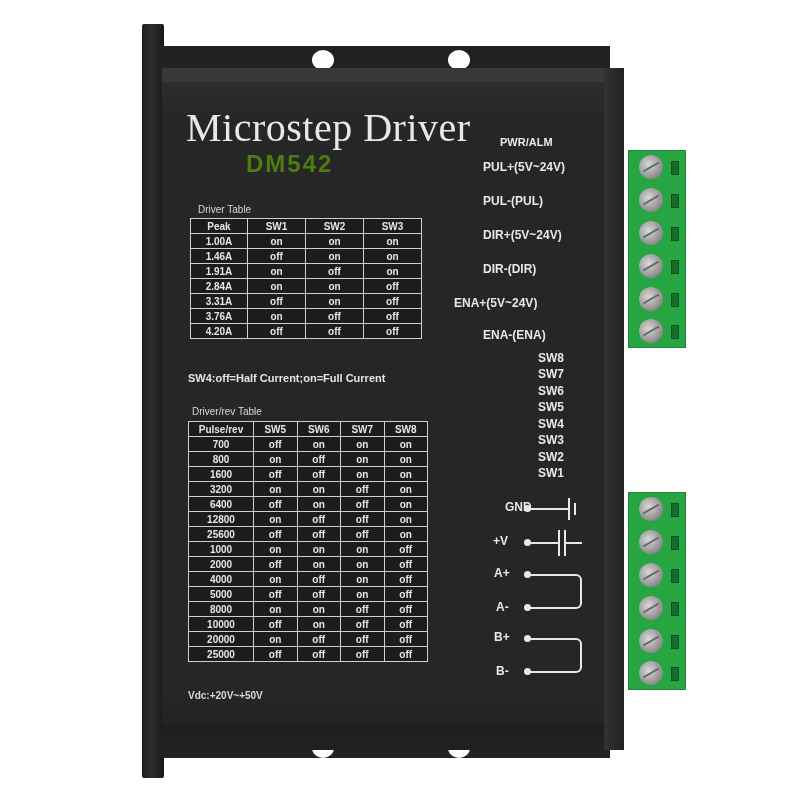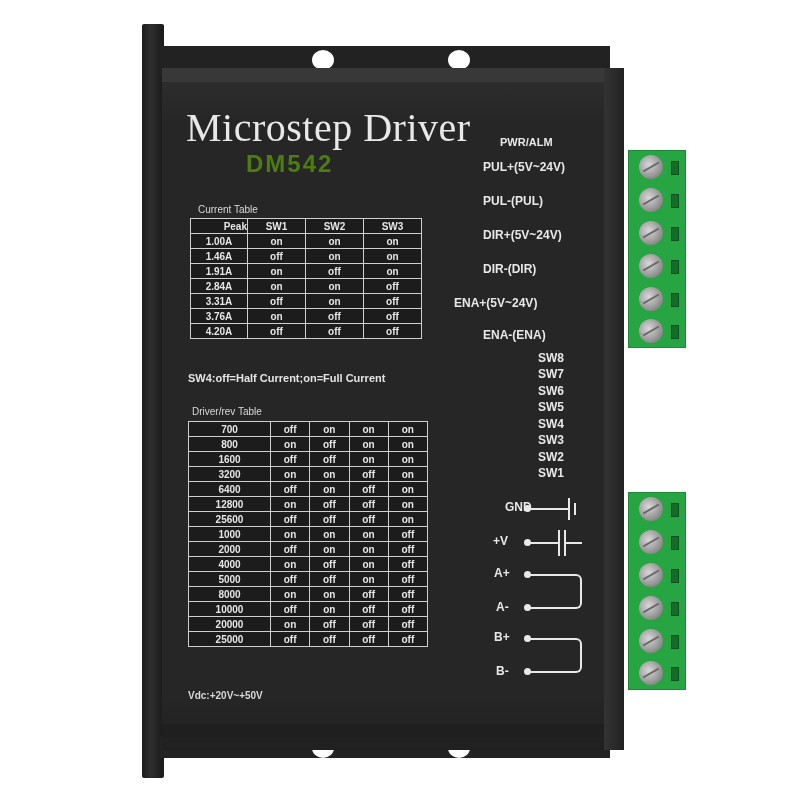--- a/index.html
+++ b/index.html
@@ -48,7 +48,7 @@
 <div class="title">Microstep Driver</div>
 <div class="model">DM542</div>
 
-<div class="caption" style="left:198px;top:204px;">Current Table</div>
+<div class="caption" style="left:198px;top:204px;">Driver Table</div>
 <table class="grid" style="left:190px;top:218px;width:232px;">
   <tbody>
       <tr>

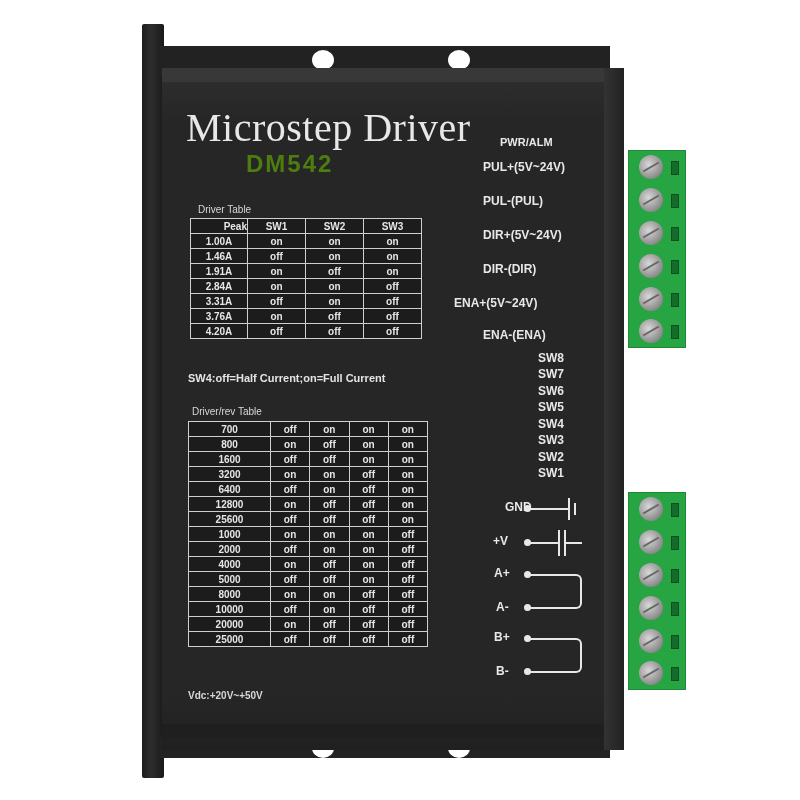--- a/index.html
+++ b/index.html
@@ -52,7 +52,7 @@
 <table class="grid" style="left:190px;top:218px;width:232px;">
   <tbody>
       <tr>
-    <th style="width:56px;text-align:right;">Peak</th>
+    <th style="width:56px;">Peak</th>
     <th>SW1</th>
     <th>SW2</th>
     <th>SW3</th>

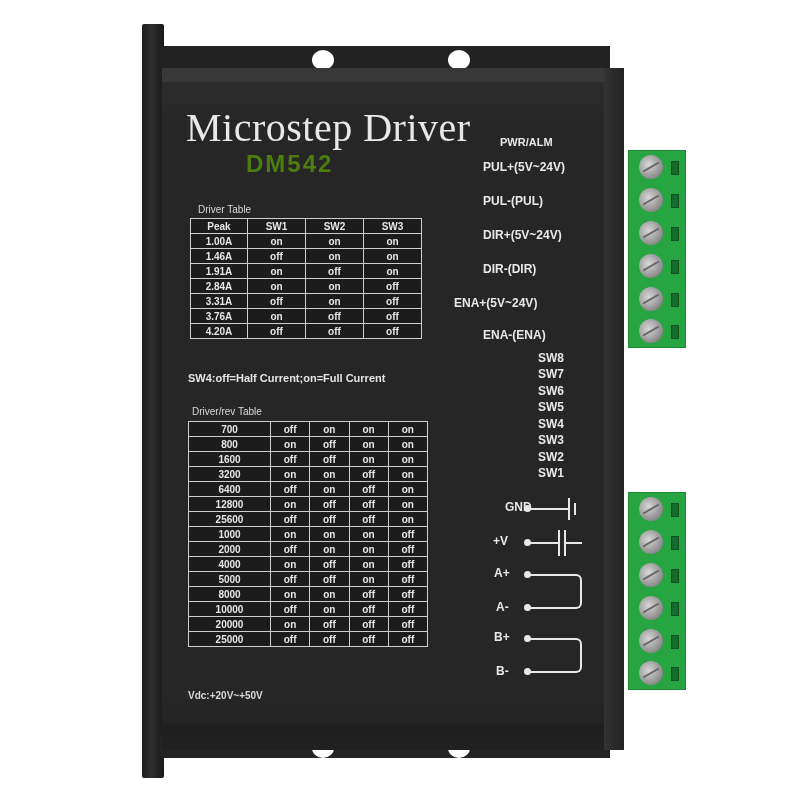--- a/index.html
+++ b/index.html
@@ -106,6 +106,13 @@
 <div class="caption" style="left:192px;top:406px;">Driver/rev Table</div>
 <table class="grid" style="left:188px;top:421px;width:240px;">
   <tbody>
+      <tr>
+    <th style="width:64px;">Pulse/rev</th>
+    <th>SW5</th>
+    <th>SW6</th>
+    <th>SW7</th>
+    <th>SW8</th>
+  </tr>
   <tr>
         <td>700</td>
         <td>off</td>

